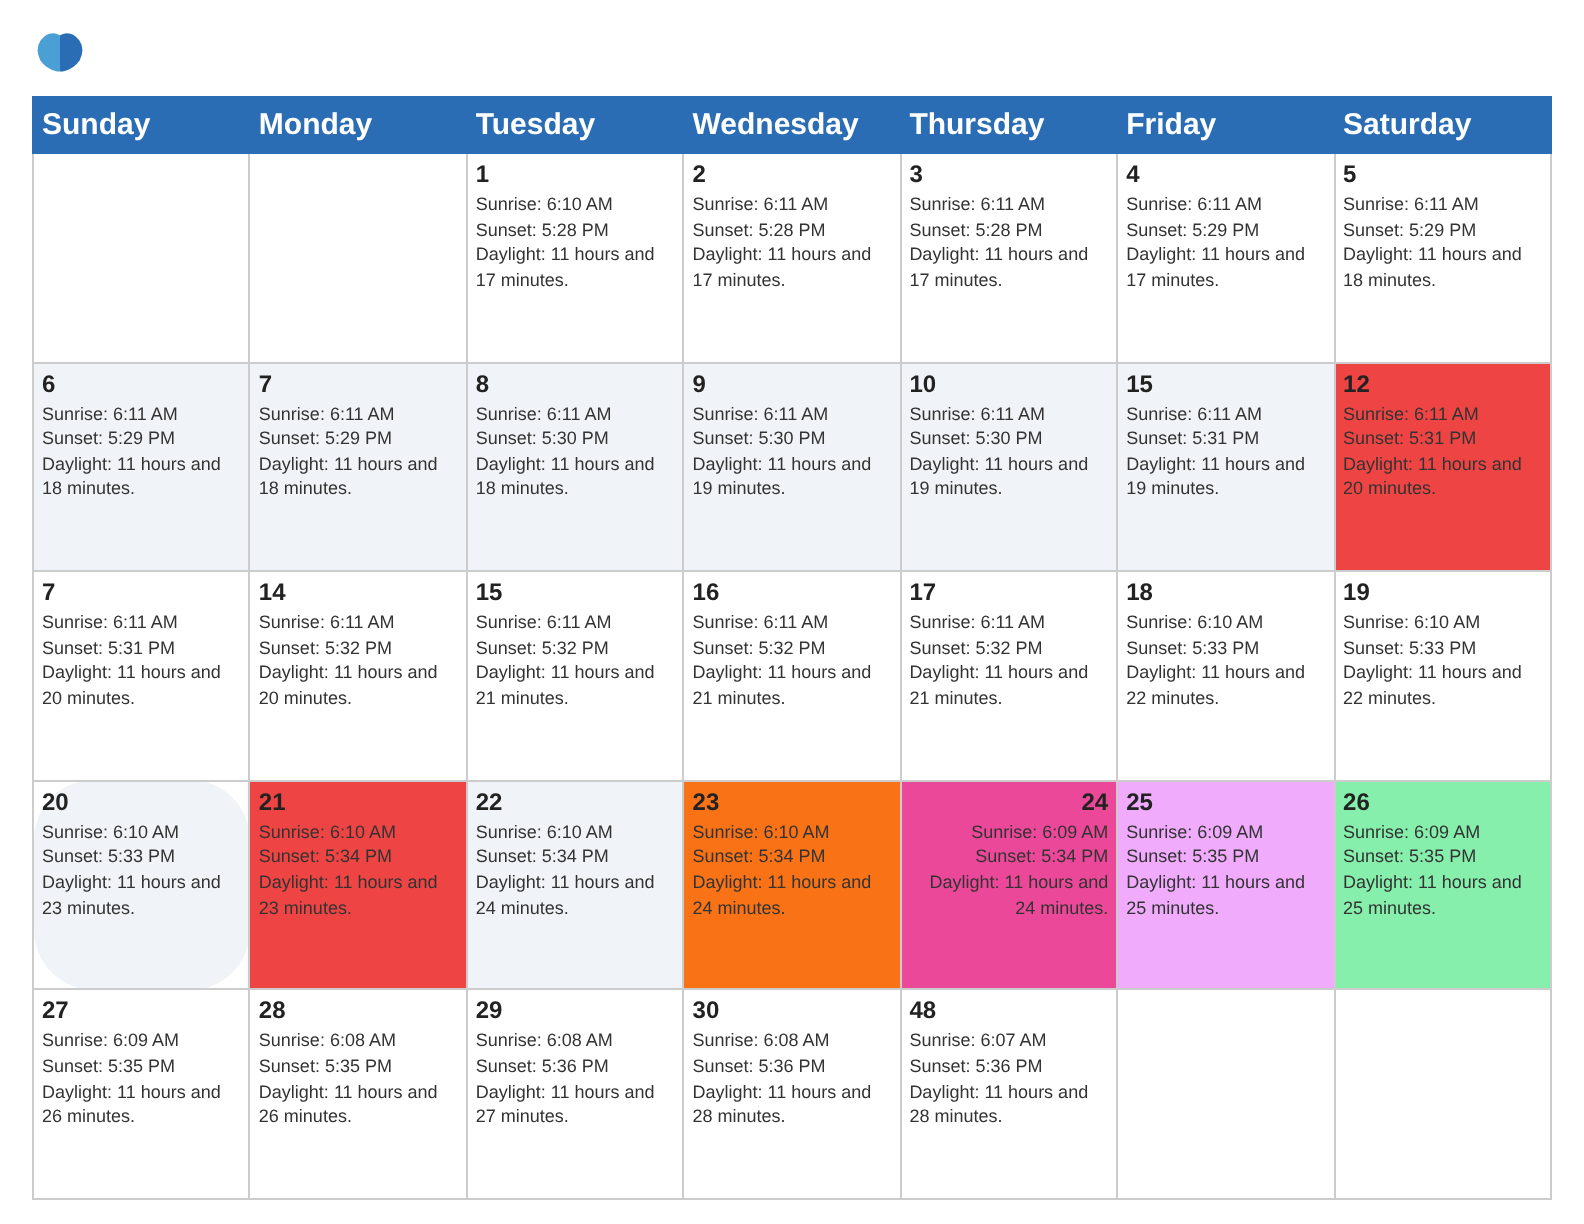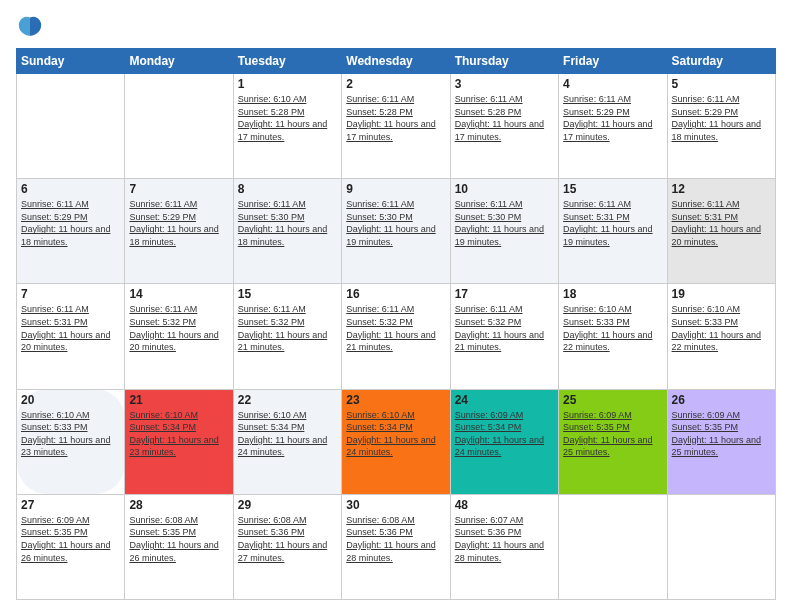--- a/index.html
+++ b/index.html
@@ -71,7 +71,7 @@
     .calendar th {
       background-color: #2a6db5;
       color: #fff;
-      font-size: 12px;
+      font-size: 15px;
       font-weight: bold;
       padding: 5px 4px;
       text-align: left;

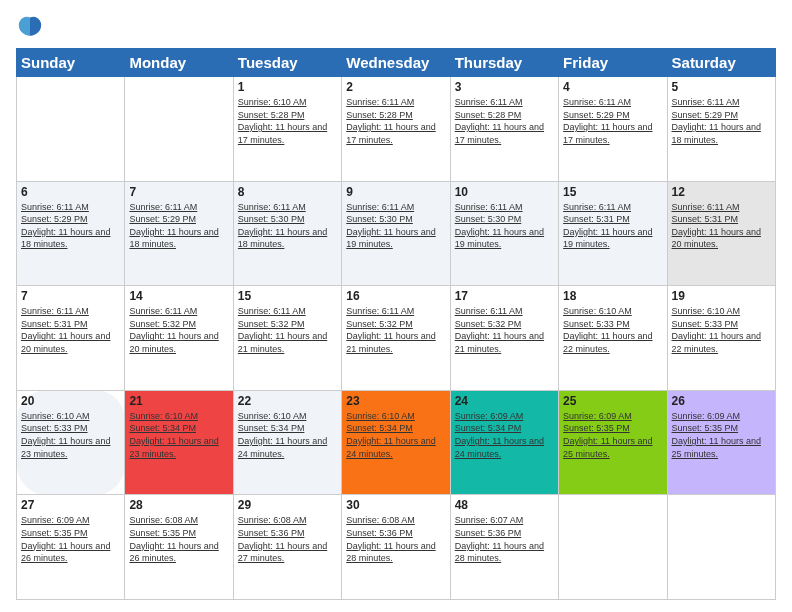--- a/index.html
+++ b/index.html
@@ -100,7 +100,6 @@
       font-size: 9px;
       color: #333;
       line-height: 1.4;
-      text-decoration: underline;
     }
     .empty-cell {
       background: #fff !important;

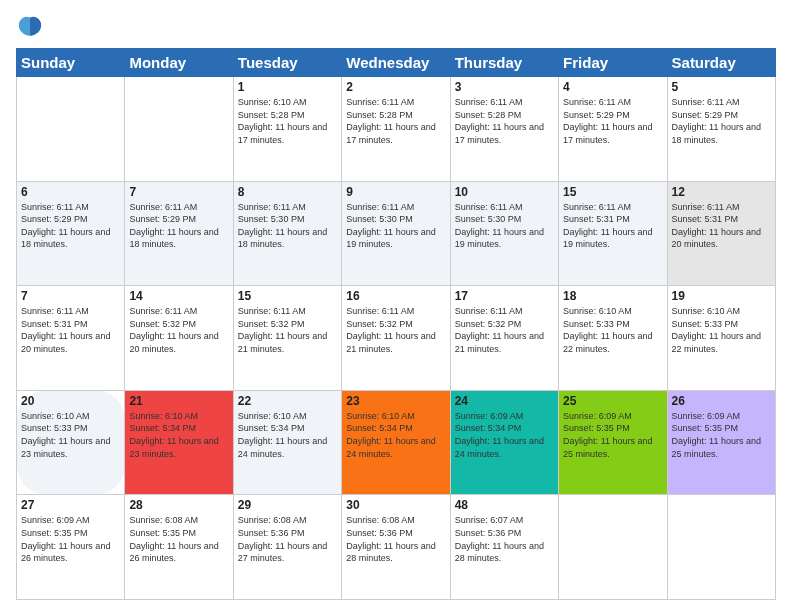--- a/index.html
+++ b/index.html
@@ -188,7 +188,7 @@
             <span class="day-num">15</span>
             <div class="day-info">Sunrise: 6:11 AM<br>Sunset: 5:31 PM<br>Daylight: 11 hours and 19 minutes.</div>
           </td>
-          <td style="background: #e5e5e5;">
+          <td style="background: #ef4444;">
             <span class="day-num">12</span>
             <div class="day-info">Sunrise: 6:11 AM<br>Sunset: 5:31 PM<br>Daylight: 11 hours and 20 minutes.</div>
           </td>

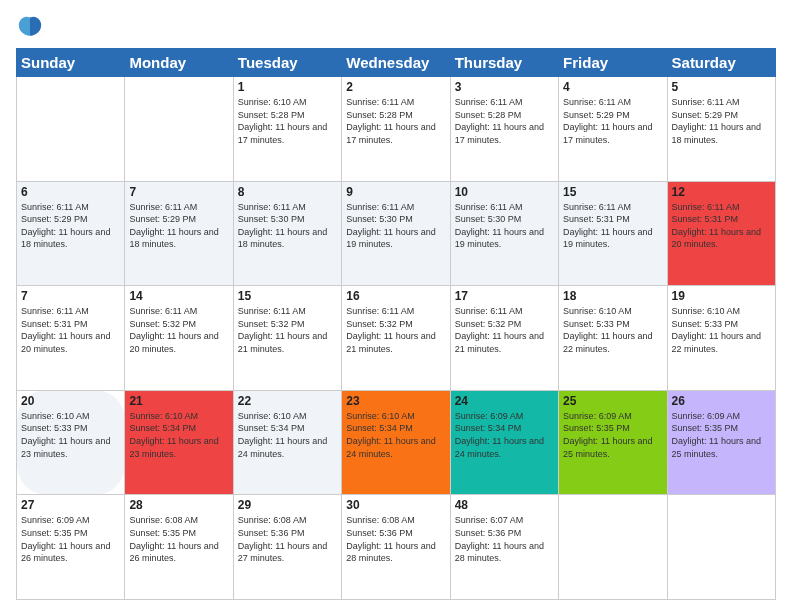--- a/index.html
+++ b/index.html
@@ -240,7 +240,7 @@
             <span class="day-num">23</span>
             <div class="day-info">Sunrise: 6:10 AM<br>Sunset: 5:34 PM<br>Daylight: 11 hours and 24 minutes.</div>
           </td>
-          <td style="background: #14b8a6;">
+          <td style="background: #ec4899; text-align: right;">
             <span class="day-num">24</span>
             <div class="day-info">Sunrise: 6:09 AM<br>Sunset: 5:34 PM<br>Daylight: 11 hours and 24 minutes.</div>
           </td>

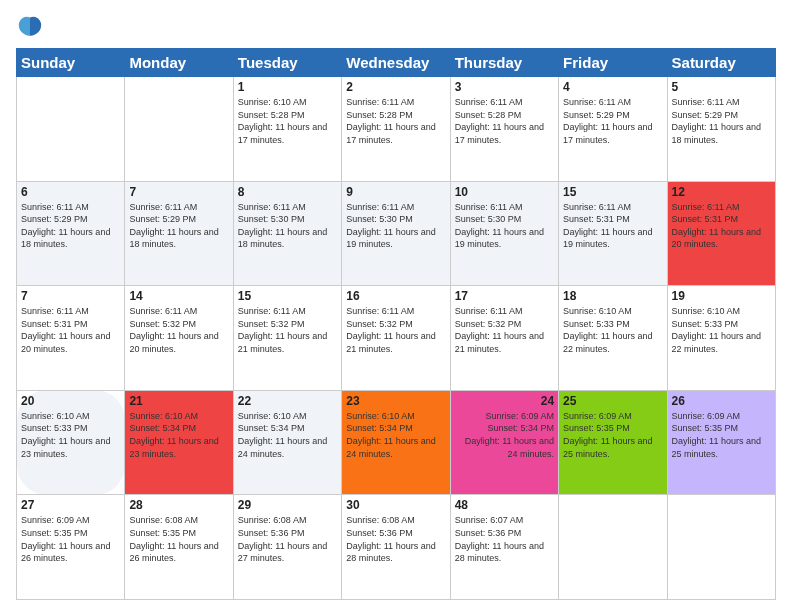--- a/index.html
+++ b/index.html
@@ -244,7 +244,7 @@
             <span class="day-num">24</span>
             <div class="day-info">Sunrise: 6:09 AM<br>Sunset: 5:34 PM<br>Daylight: 11 hours and 24 minutes.</div>
           </td>
-          <td style="background: #84cc16; margin-left: 43px;">
+          <td style="background: #f0abfc; margin-left: 43px;">
             <span class="day-num">25</span>
             <div class="day-info">Sunrise: 6:09 AM<br>Sunset: 5:35 PM<br>Daylight: 11 hours and 25 minutes.</div>
           </td>

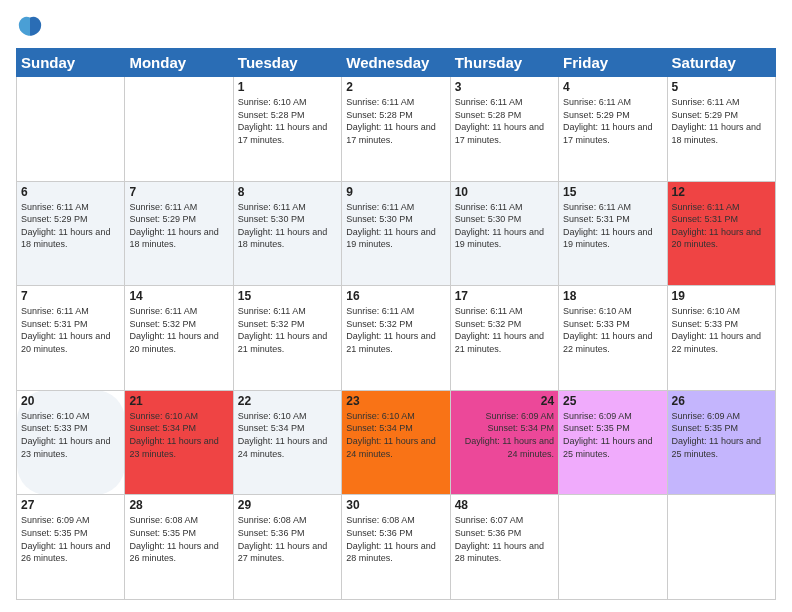--- a/index.html
+++ b/index.html
@@ -248,7 +248,7 @@
             <span class="day-num">25</span>
             <div class="day-info">Sunrise: 6:09 AM<br>Sunset: 5:35 PM<br>Daylight: 11 hours and 25 minutes.</div>
           </td>
-          <td style="background: #c4b5fd;">
+          <td style="background: #86efac;">
             <span class="day-num">26</span>
             <div class="day-info">Sunrise: 6:09 AM<br>Sunset: 5:35 PM<br>Daylight: 11 hours and 25 minutes.</div>
           </td>

